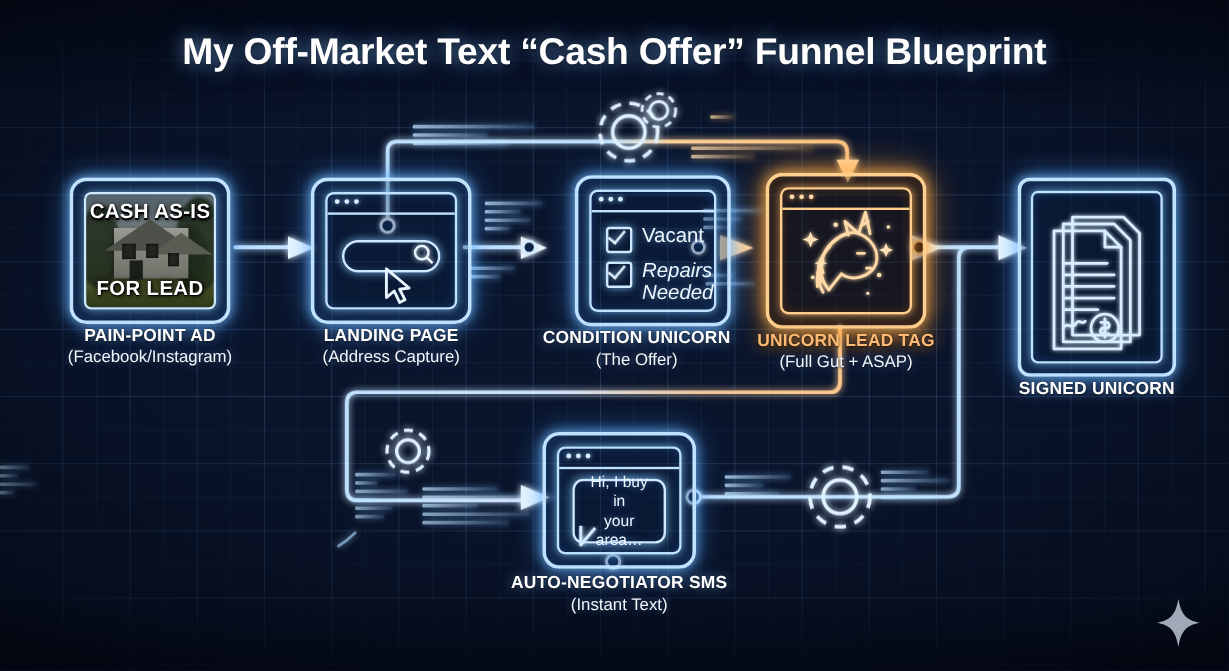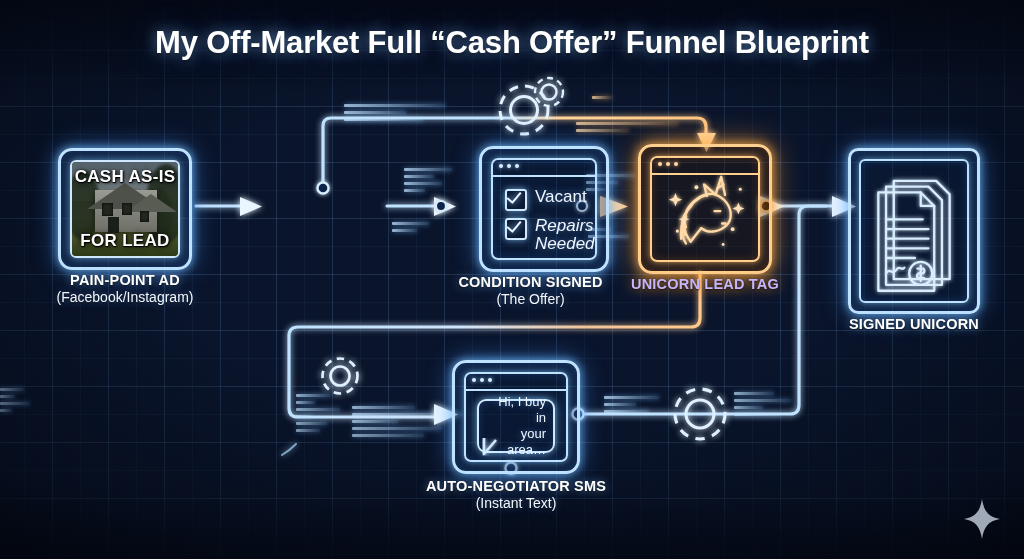--- a/index.html
+++ b/index.html
@@ -284,7 +284,7 @@
     </g>
   </svg>
 
-  <div id="title">My Off-Market Full “Cash Offer” Funnel Blueprint</div>
+  <div id="title">My Off-Market Text “Cash Offer” Funnel Blueprint</div>
 
   <div class="node" style="left:58px;top:148px;">
     <div class="frame" style="width:128px;height:116px;">

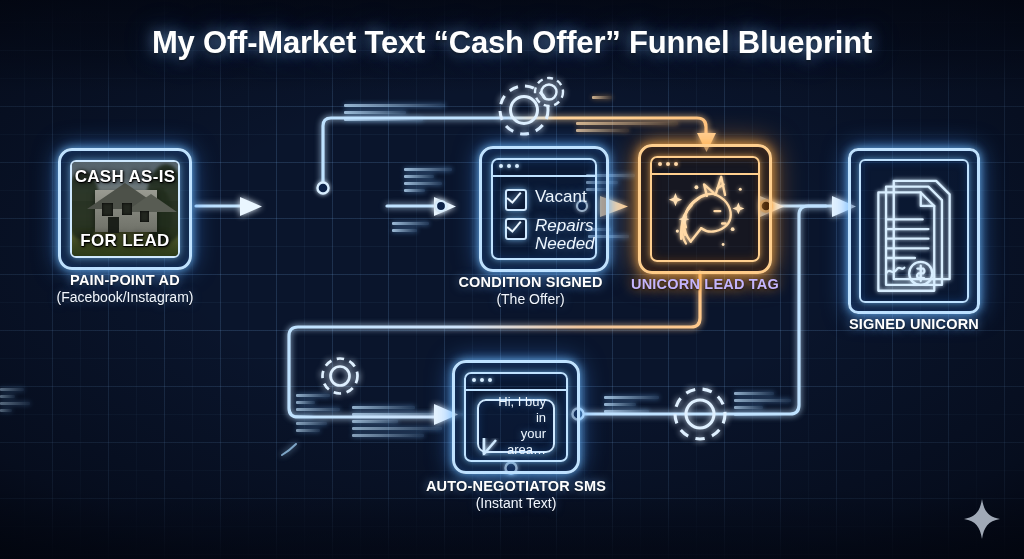--- a/index.html
+++ b/index.html
@@ -311,6 +311,33 @@
     </div>
   </div>
 
+  <div class="node" style="left:259px;top:148px;">
+    <div class="frame" style="width:128px;height:116px;">
+      <div class="inner">
+        <div class="titlebar">
+          <div class="dots">
+              <i></i>
+              <i></i>
+              <i></i>
+            </div>
+        </div>
+        <div class="searchbar" style="left:12px;top:38px;right:12px;height:23px;"></div>
+        <svg style="position:absolute;right:15px;top:39px;" width="22" height="22" viewBox="0 0 22 22">
+          <g fill="none" stroke="#eaf6ff" stroke-width="2" filter="url(#gbs)">
+            <circle cx="9.5" cy="9.5" r="5.6"></circle>
+              <path d="M13.8 13.8 L18.5 18.2"></path>
+          </g>
+        </svg>
+        <svg class="cursor" style="left:45px;top:60px;" width="30" height="34" viewBox="0 0 30 34">
+          <path d="M4 2 L4 26 L10.5 20.5 L15 30 L19.5 27.8 L15 19 L23 18 Z" fill="none" stroke="#eaf6ff" stroke-width="2.4" stroke-linejoin="round"></path>
+        </svg>
+      </div>
+    </div>
+    <div class="caption" style="top:124px;">
+      <div class="cap-main">LANDING PAGE</div>
+      <div class="cap-sub">(Address Capture)</div>
+    </div>
+  </div>
 
   <div class="node" style="left:452px;top:146px;">
     <div class="frame" style="width:124px;height:120px;margin-left:27px;">

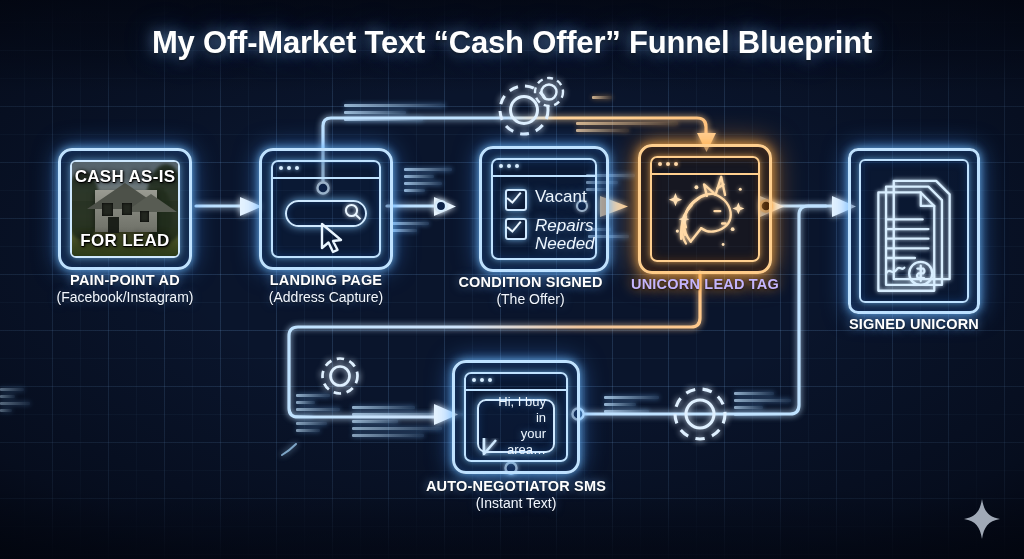--- a/index.html
+++ b/index.html
@@ -361,7 +361,7 @@
       </div>
     </div>
     <div class="caption" style="top:128px;">
-      <div class="cap-main">CONDITION SIGNED</div>
+      <div class="cap-main">CONDITION UNICORN</div>
       <div class="cap-sub">(The Offer)</div>
     </div>
   </div>

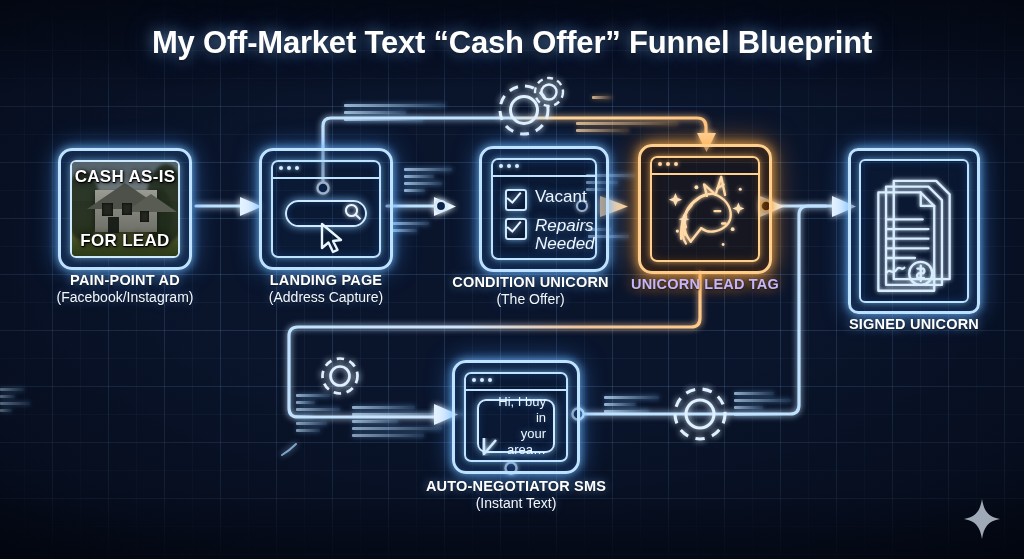--- a/index.html
+++ b/index.html
@@ -87,7 +87,7 @@
     font-size:14.5px;font-weight:bold;color:#ffffff;letter-spacing:.2px;
     text-shadow:0 0 10px rgba(130,190,255,.6),0 1px 2px rgba(0,0,0,.9);
   }
-  .cap-main.amber{color:#c4b5fd;text-shadow:0 0 12px rgba(255,160,50,.7),0 1px 2px rgba(0,0,0,.9);}
+  .cap-main.amber{color:#fdba74;text-shadow:0 0 12px rgba(255,160,50,.7),0 1px 2px rgba(0,0,0,.9);}
   .cap-sub{
     font-size:14px;color:#f2f7ff;margin-top:1px;
     text-shadow:0 0 8px rgba(120,180,255,.5),0 1px 2px rgba(0,0,0,.9);

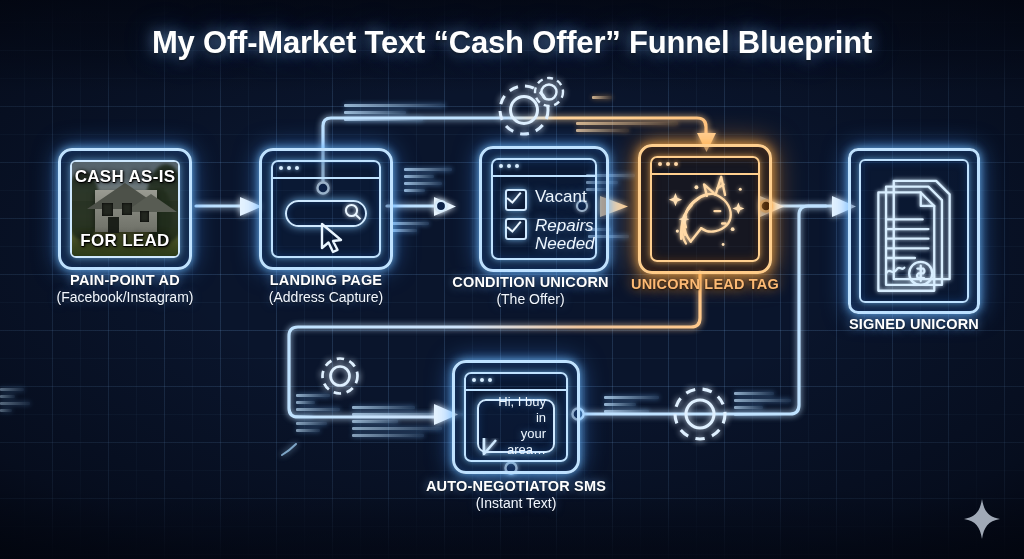--- a/index.html
+++ b/index.html
@@ -412,6 +412,7 @@
     </div>
     <div class="caption" style="top:132px;">
       <div class="cap-main amber">UNICORN LEAD TAG</div>
+      <div class="cap-sub">(Full Gut + ASAP)</div>
     </div>
   </div>
 

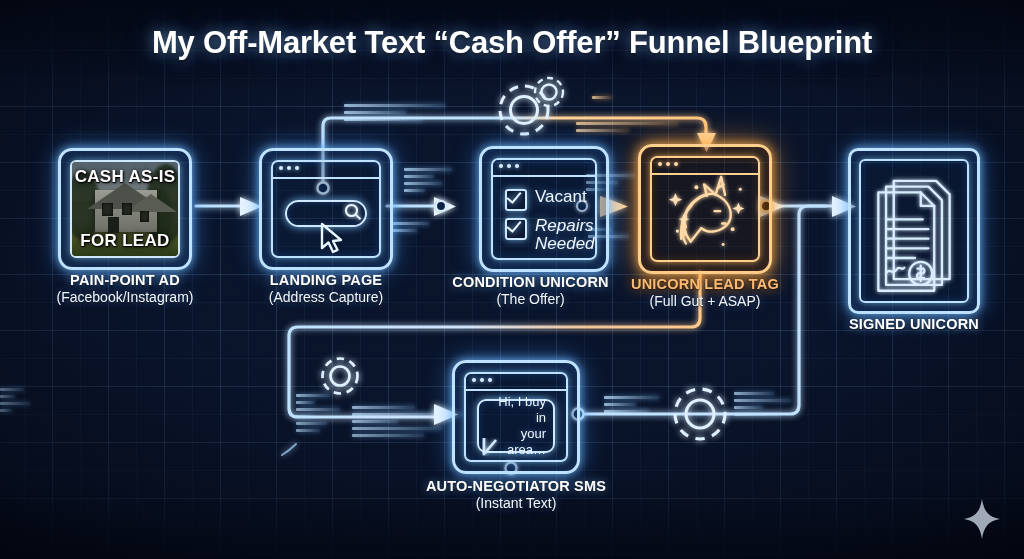--- a/index.html
+++ b/index.html
@@ -160,7 +160,7 @@
     position:absolute;border:2.5px solid #cfe9ff;border-radius:9px;
     box-shadow:0 0 9px rgba(130,200,255,.85),inset 0 0 8px rgba(50,120,210,.25);
     display:flex;align-items:center;justify-content:center;
-    font-size:13px;color:#eef7ff;line-height:1.25;text-align:right;padding:4px 7px;
+    font-size:13px;color:#eef7ff;line-height:1.25;text-align:center;padding:4px 7px;
     text-shadow:0 0 7px rgba(120,185,255,.55);
   }
 

